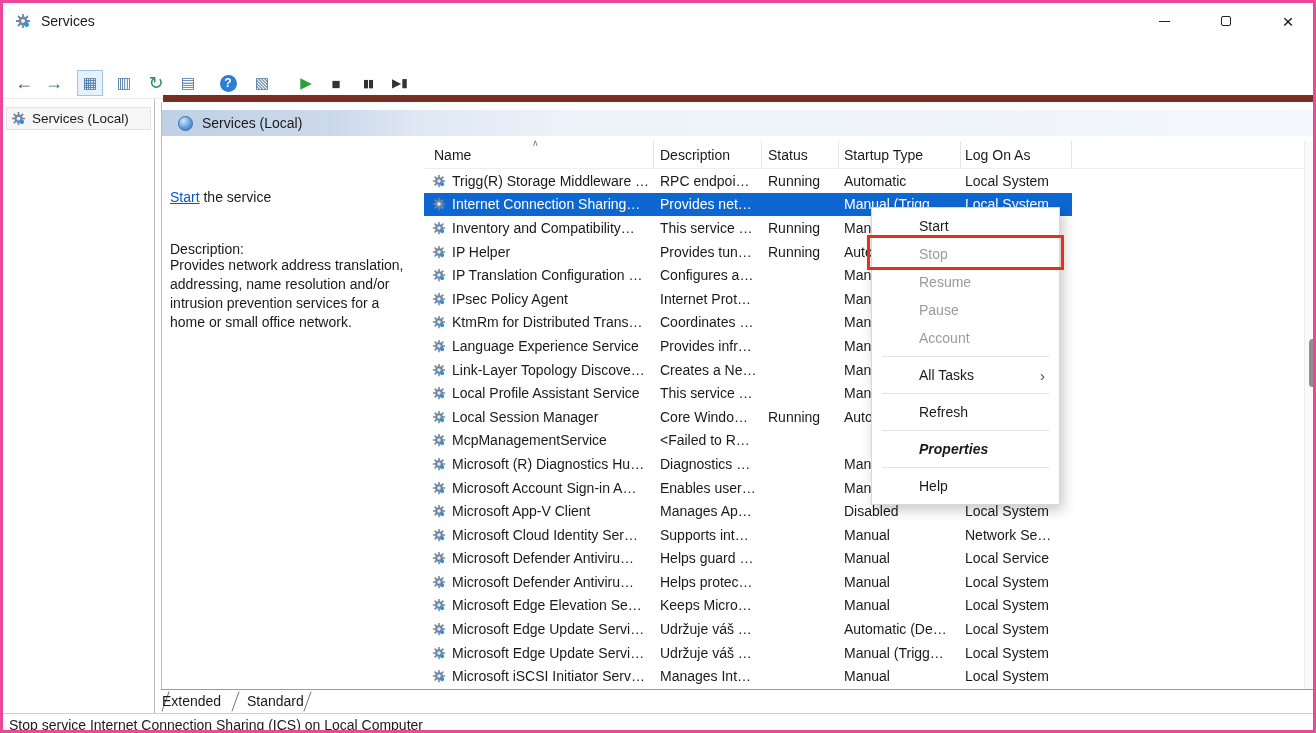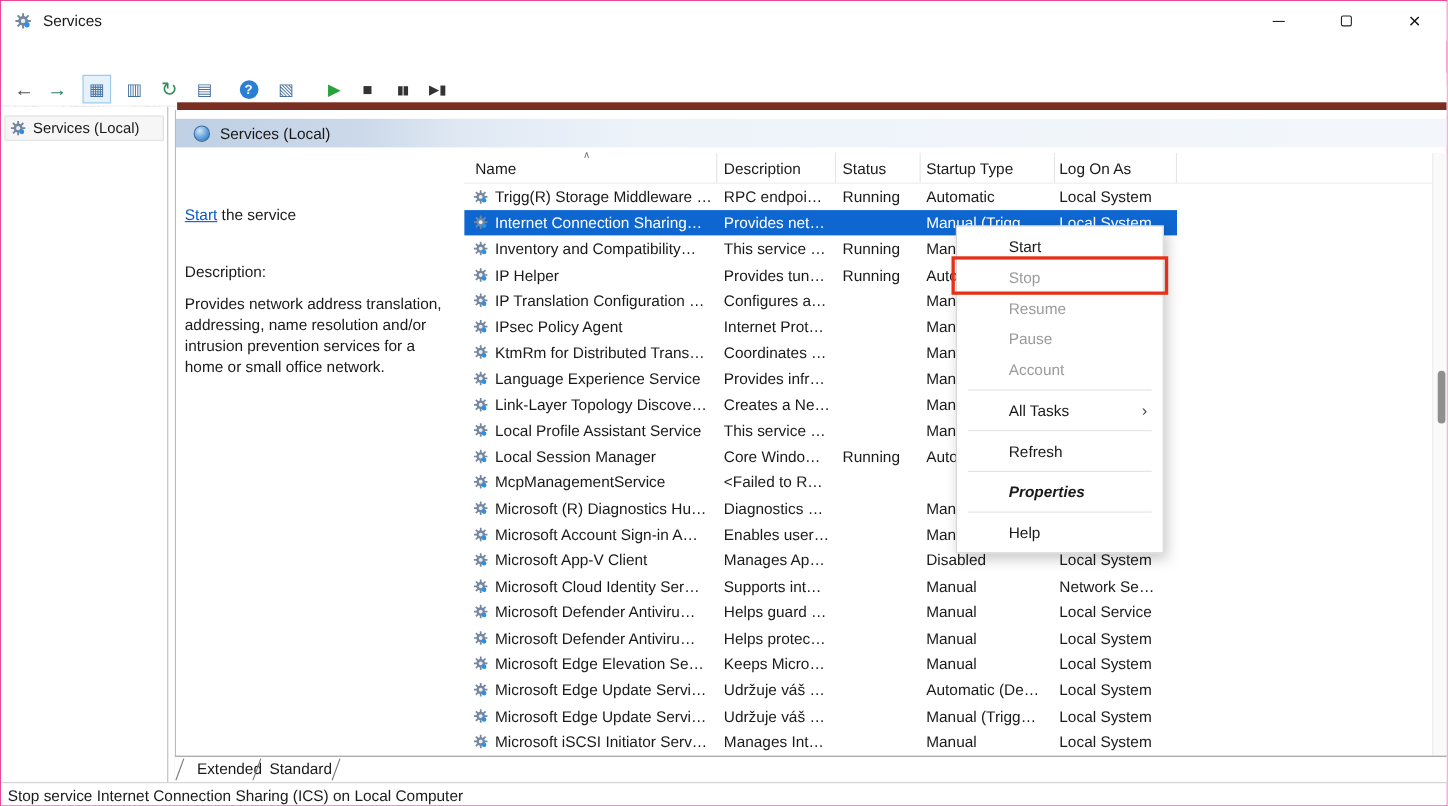--- a/index.html
+++ b/index.html
@@ -7,7 +7,7 @@
   #window{
     position:relative;width:1316px;height:733px;background:#fff;
     font-family:"Liberation Sans","DejaVu Sans",sans-serif;font-size:14px;color:#1a1a1a;
-    overflow:hidden;border:1px solid #ec4899;
+    overflow:hidden;border:3px solid #ec4899;
   }
   
   .titlebar{position:absolute;left:0;top:0;width:1316px;height:36px;background:#fff;display:flex;align-items:center;}

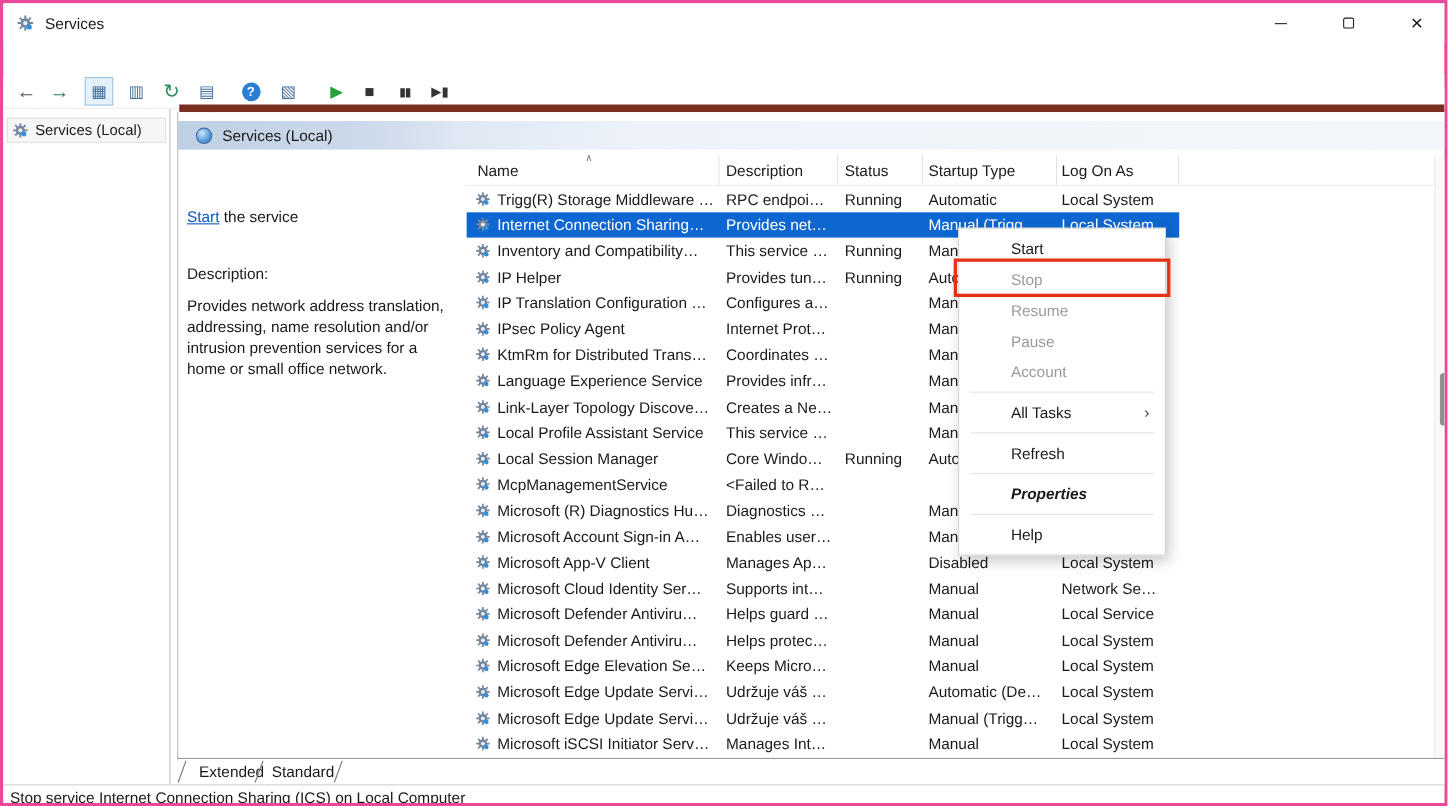--- a/index.html
+++ b/index.html
@@ -44,7 +44,7 @@
   .start-line{position:absolute;left:8px;top:87px;}
   .start-link{color:#0a58c8;text-decoration:underline;cursor:pointer;}
   .desc-label{position:absolute;left:8px;top:139px;}
-  .desc-text{position:absolute;left:8px;top:167px;width:248px;line-height:19px;}
+  .desc-text{position:absolute;left:8px;top:154px;width:248px;line-height:19px;}
   
   .lv-header{position:absolute;left:262px;top:39px;width:880px;height:28px;display:flex;border-bottom:1px solid #ededed;background:#fff;}
   .lv-col{border-right:1px solid #e4e4e4;display:flex;align-items:center;color:#1a1a1a;}

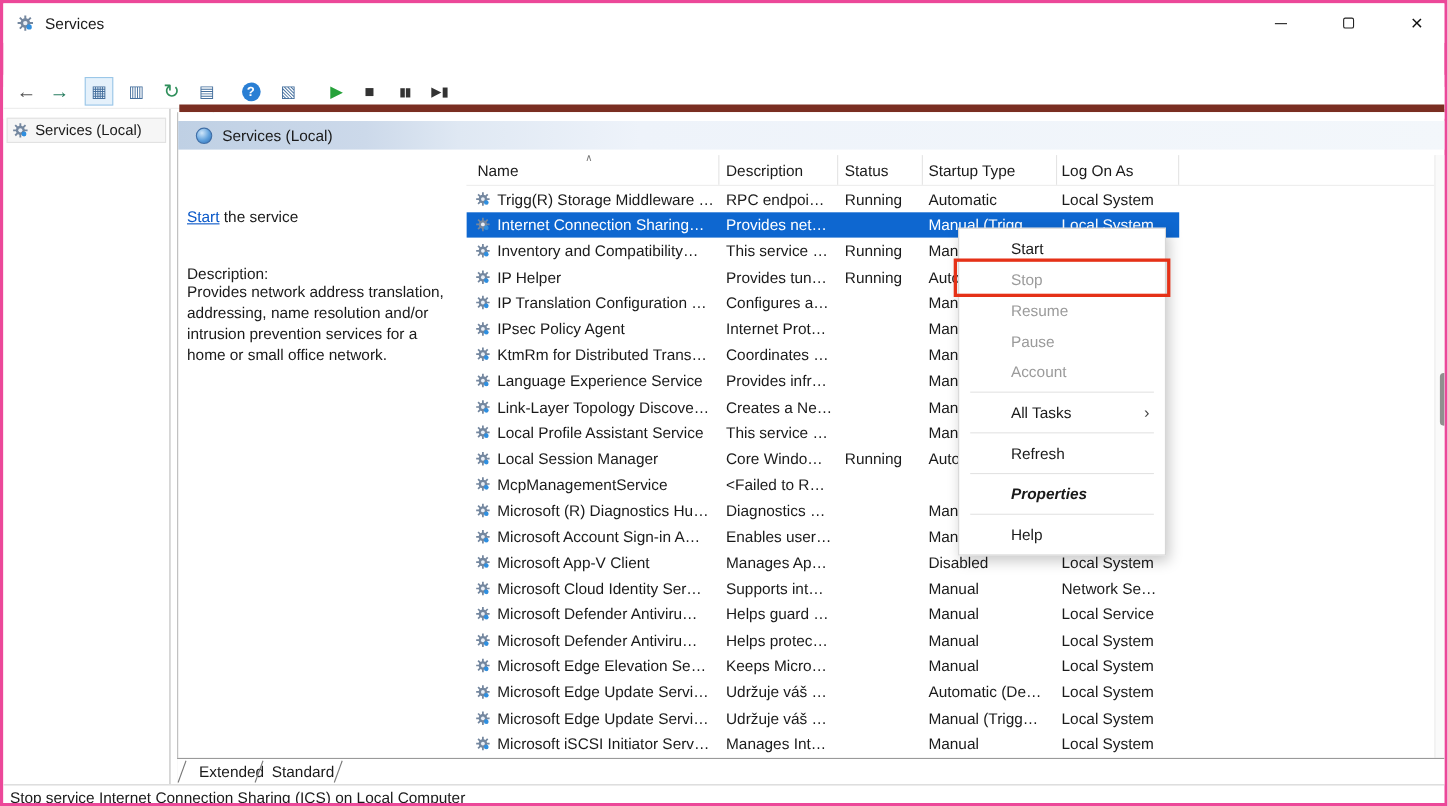--- a/index.html
+++ b/index.html
@@ -82,7 +82,7 @@
   
   .tabs{position:absolute;left:158px;top:686px;width:1158px;height:24px;background:#fff;border-top:1px solid #9a9a9a;}
   .tab-label{position:absolute;top:3px;}
-  .tab-ext{left:20px;}
+  .tab-ext{left:1px;}
   .tab-std{left:86px;}
   .tab-slash{position:absolute;top:1px;width:1px;height:21px;background:#777;transform:rotate(20deg);}
   .sl1{left:4px;} .sl2{left:74px;} .sl3{left:146px;}

